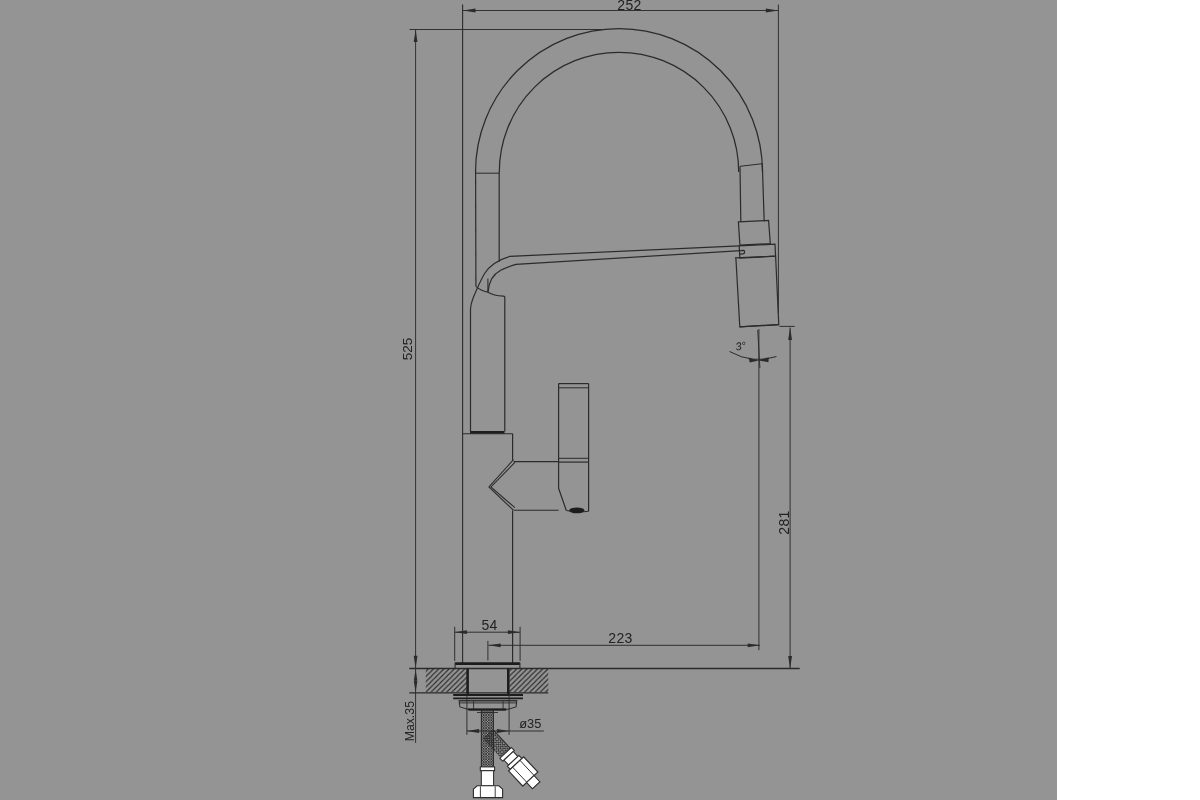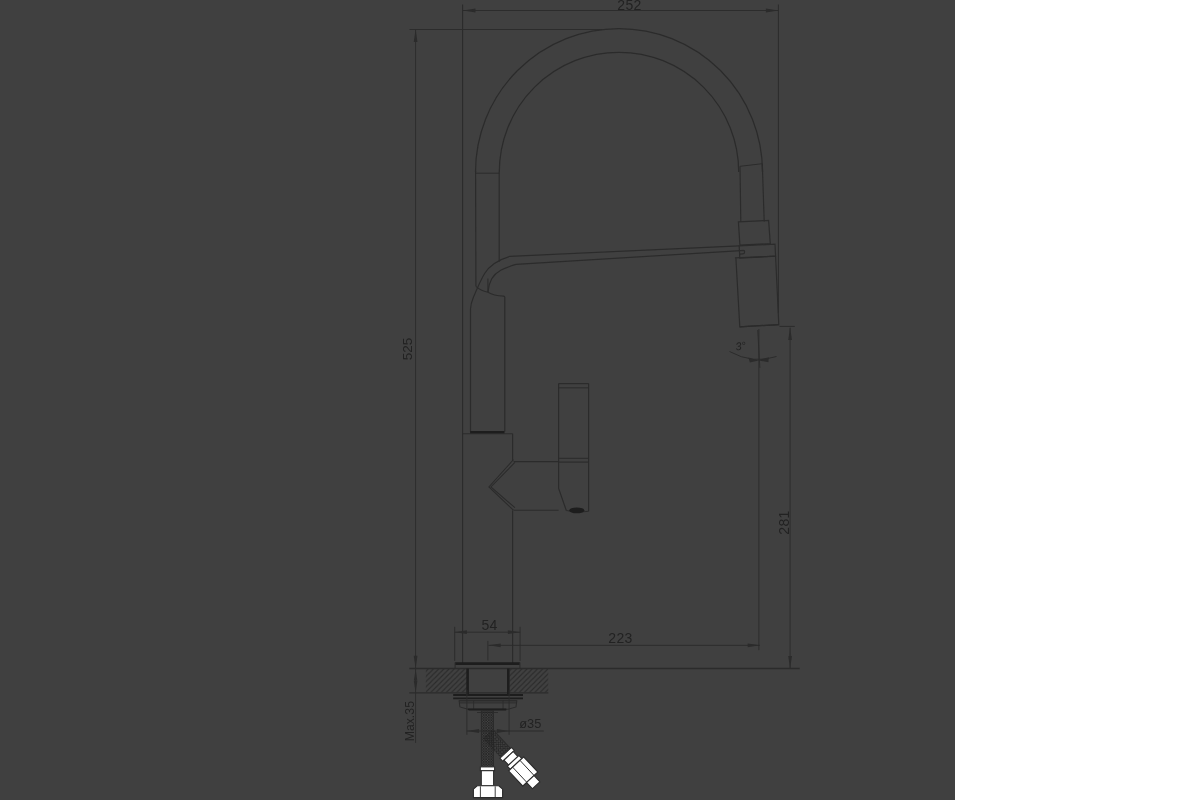--- a/index.html
+++ b/index.html
@@ -3,7 +3,7 @@
 <meta charset="utf-8">
 <style>
   html,body{margin:0;padding:0;background:#ffffff;}
-  .page{position:relative;width:955px;height:800px;background:#be185d;overflow:hidden;filter:grayscale(1);}
+  .page{position:relative;width:1057px;height:800px;background:#14b8a6;overflow:hidden;filter:grayscale(1);}
   svg{position:absolute;left:0;top:0;}
   text{font-family:"Liberation Sans",sans-serif;fill:#222;}
 </style>

